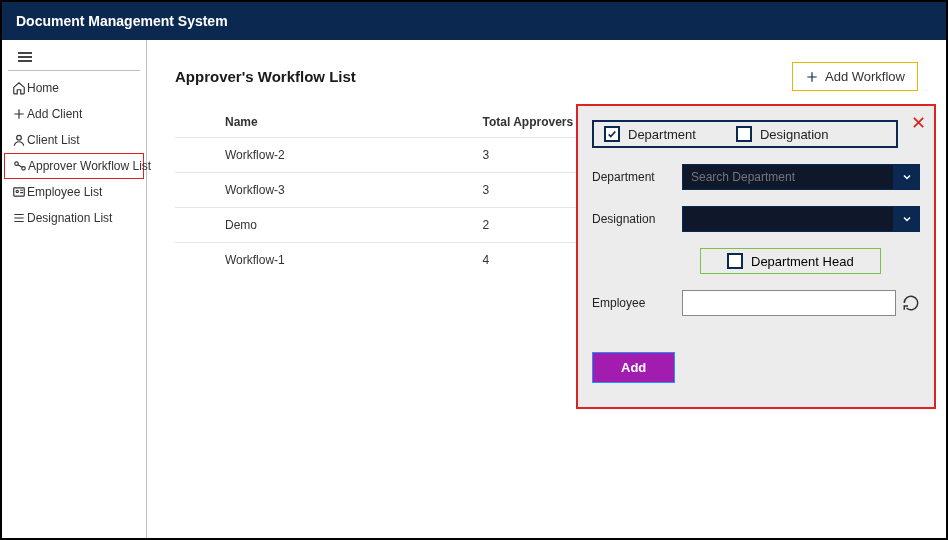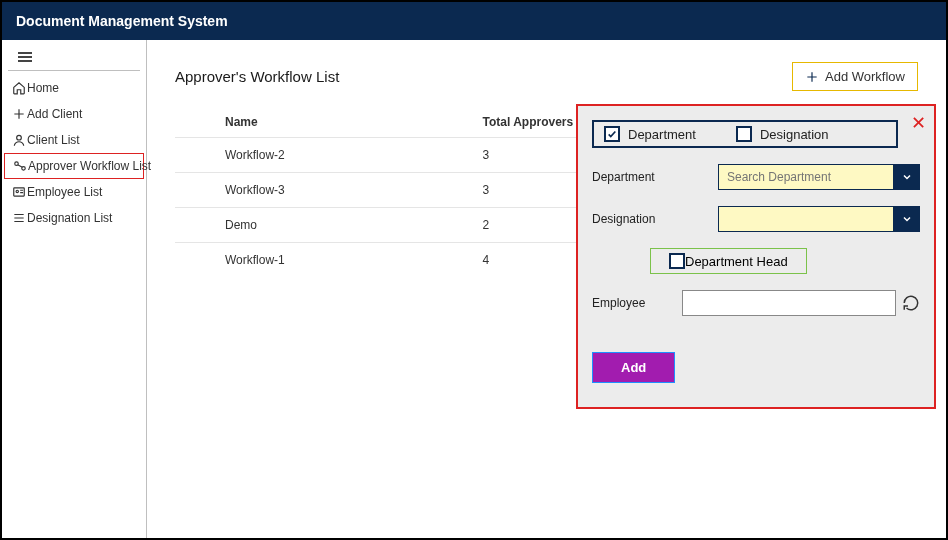--- a/index.html
+++ b/index.html
@@ -14,7 +14,7 @@
   .nav-icon svg { width: 14px; height: 14px; display: block; }
   .main { flex: 1; position: relative; padding: 22px 28px 0 28px; }
   .page-header { display: flex; justify-content: space-between; align-items: center; margin-bottom: 16px; }
-  .page-title { font-weight: 400; font-size: 15px; color: #1a1a1a; }
+  .page-title { font-weight: 700; font-size: 15px; color: #1a1a1a; }
   .add-wf-btn { display: flex; align-items: center; gap: 6px; border: 1px solid #e6b800; padding: 6px 12px; font-size: 13px; color: #333; cursor: pointer; background: #fff; }
   .add-wf-btn svg { width: 14px; height: 14px; }
   table { width: 100%; border-collapse: collapse; }

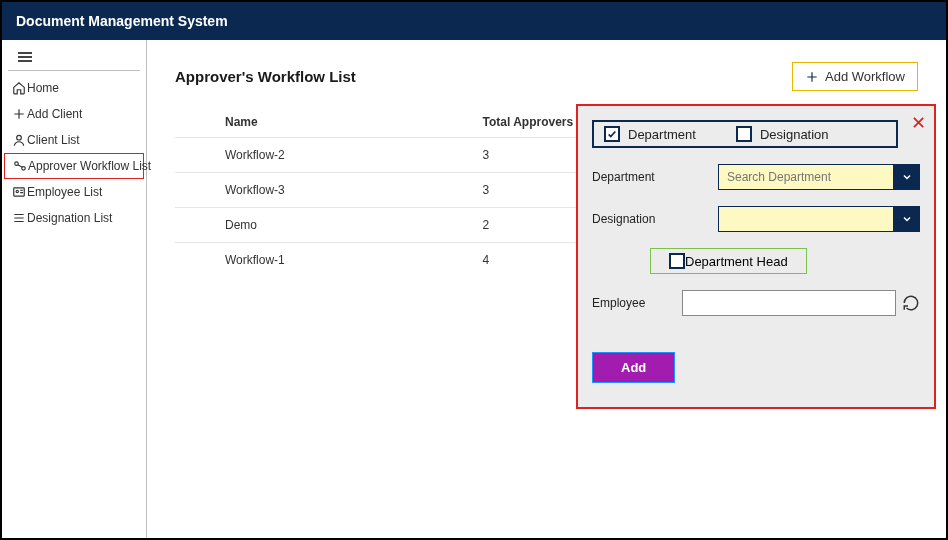--- a/index.html
+++ b/index.html
@@ -30,7 +30,7 @@
   .form-row { display: flex; align-items: center; margin-bottom: 16px; }
   .form-label { width: 90px; font-size: 12px; color: #222; }
   .select-wrap { flex: 1; display: flex; }
-  .select-input { flex: 1; height: 26px; border: 1px solid #0b2950; background: #fef9c3; font-size: 12px; padding: 0 8px; color: #777; margin-left: 36px; }
+  .select-input { flex: 1; height: 26px; border: 1px solid #0b2950; background: #0f172a; font-size: 12px; padding: 0 8px; color: #777; }
   .select-caret { width: 26px; height: 26px; background: #0b2950; display: flex; align-items: center; justify-content: center; }
   .select-caret svg { width: 12px; height: 12px; }
   .dept-head { border: 1.5px solid #7bc24a; padding: 4px 18px; display: inline-flex; align-items: center; font-size: 13px; margin-left: 58px; margin-bottom: 16px; }

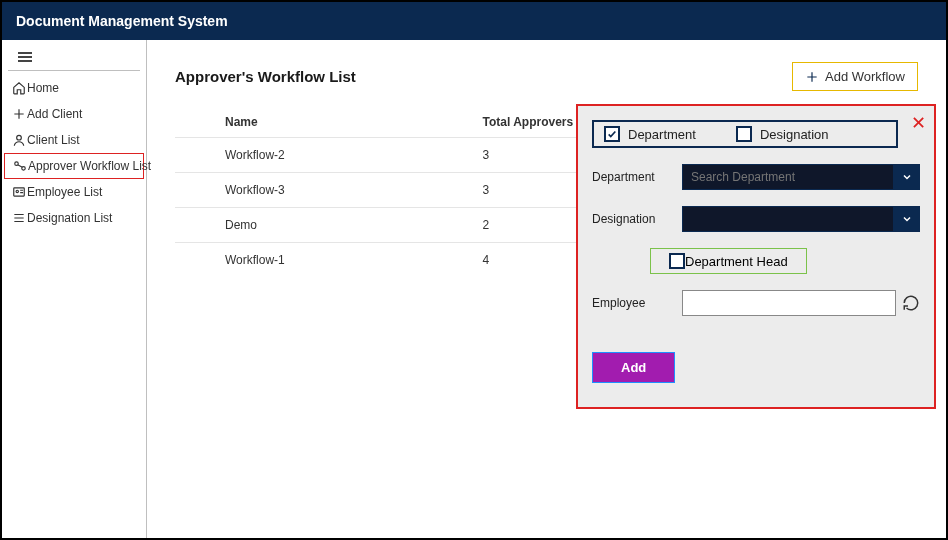--- a/index.html
+++ b/index.html
@@ -33,7 +33,7 @@
   .select-input { flex: 1; height: 26px; border: 1px solid #0b2950; background: #0f172a; font-size: 12px; padding: 0 8px; color: #777; }
   .select-caret { width: 26px; height: 26px; background: #0b2950; display: flex; align-items: center; justify-content: center; }
   .select-caret svg { width: 12px; height: 12px; }
-  .dept-head { border: 1.5px solid #7bc24a; padding: 4px 18px; display: inline-flex; align-items: center; font-size: 13px; margin-left: 58px; margin-bottom: 16px; }
+  .dept-head { border: 1.5px solid #7bc24a; padding: 4px 26px; display: inline-flex; align-items: center; gap: 8px; font-size: 13px; margin-left: 108px; margin-bottom: 16px; }
   .emp-input { flex: 1; height: 26px; border: 1px solid #888; background: #fff; font-size: 12px; padding: 0 8px; }
   .refresh { width: 18px; height: 18px; margin-left: 6px; cursor: pointer; }
   .refresh svg { width: 18px; height: 18px; }

